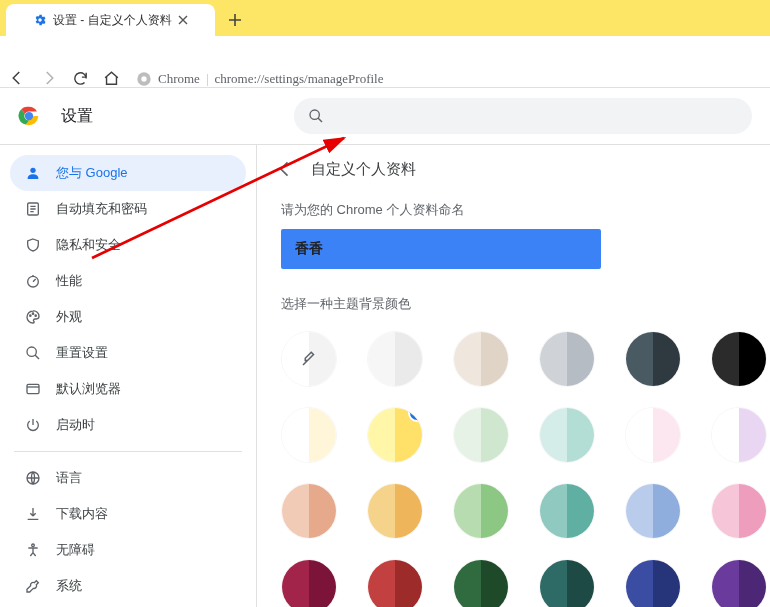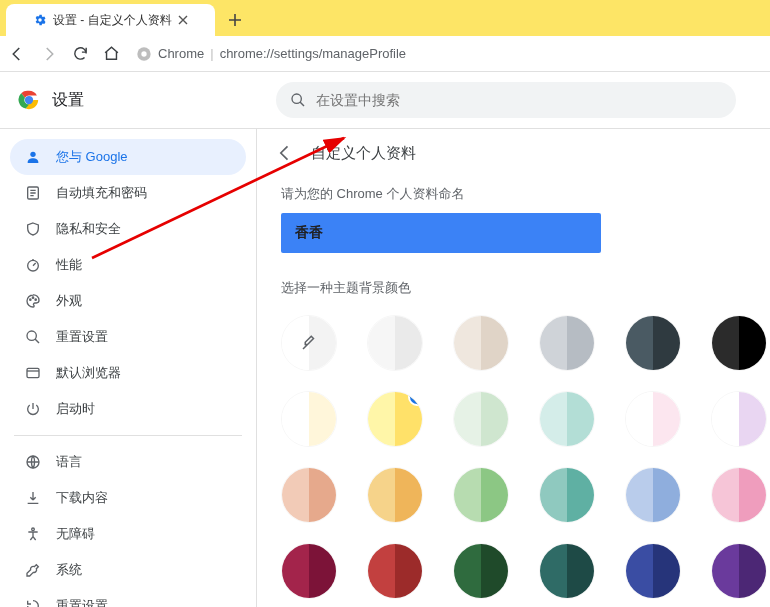--- a/index.html
+++ b/index.html
@@ -12,7 +12,7 @@
   .tab .close { margin-left: auto; color: #555; cursor: pointer; }
   .newtab { width: 28px; height: 28px; display:flex; align-items:center; justify-content:center; color:#444; margin-left:6px; margin-bottom:2px; cursor:pointer; }
 
-  .toolbar { height: 36px; background: #fff; border-bottom: 1px solid #e0e0e0; display:flex; align-items:center; padding: 0 8px; gap: 10px; }
+  .toolbar { height: 52px; background: #fff; border-bottom: 1px solid #e0e0e0; display:flex; align-items:flex-end; padding: 0 8px; gap: 10px; font-family: Liberation Serif, serif; }
   .nav-icons { display:flex; align-items:center; gap: 14px; color:#5f6368; }
   .nav-icons span { cursor:pointer; display:flex; }
   .omnibox { display:flex; align-items:center; gap:6px; margin-left:6px; color:#5f6368; font-size:13px; }

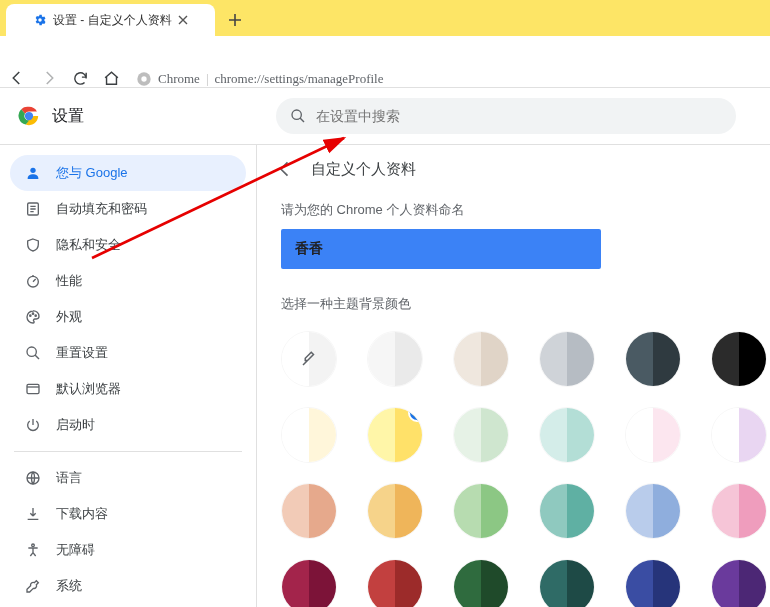--- a/index.html
+++ b/index.html
@@ -21,7 +21,7 @@
   .omnibox .url { color:#5f6368; }
 
   
-  .settings-header { height: 56px; display:flex; align-items:center; padding: 0 18px; gap: 12px; }
+  .settings-header { height: 56px; display:flex; align-items:center; padding: 0 18px; gap: 21px; }
   .settings-title { font-size: 16px; color:#202124; }
   .search-wrap { margin-left: 180px; flex:1; }
   .search { background:#f1f3f4; border-radius: 20px; height: 36px; display:flex; align-items:center; padding: 0 14px; gap:10px; color:#5f6368; max-width: 460px; }

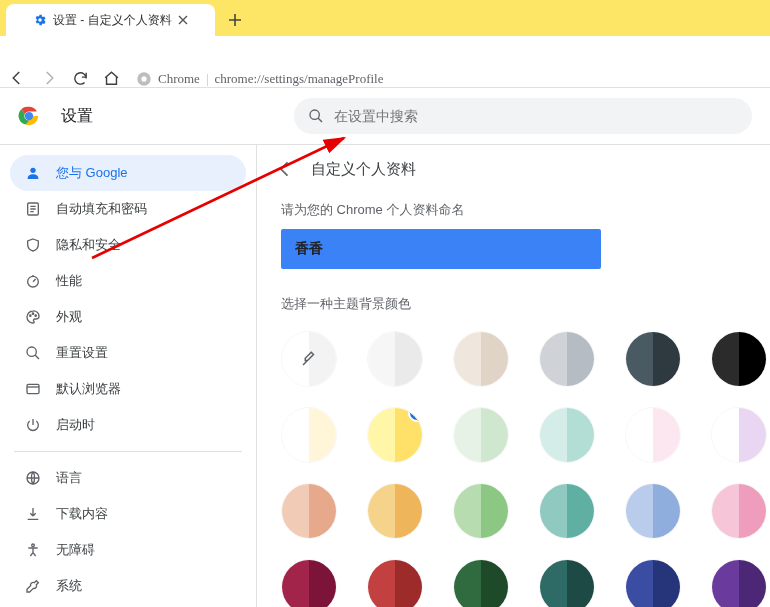--- a/index.html
+++ b/index.html
@@ -136,7 +136,6 @@
             <path d="M21 21l-6-6"></path>
           </svg>
         </span>
-      <input placeholder="在设置中搜索" style="">
     </div>
   </div>
 </div>

